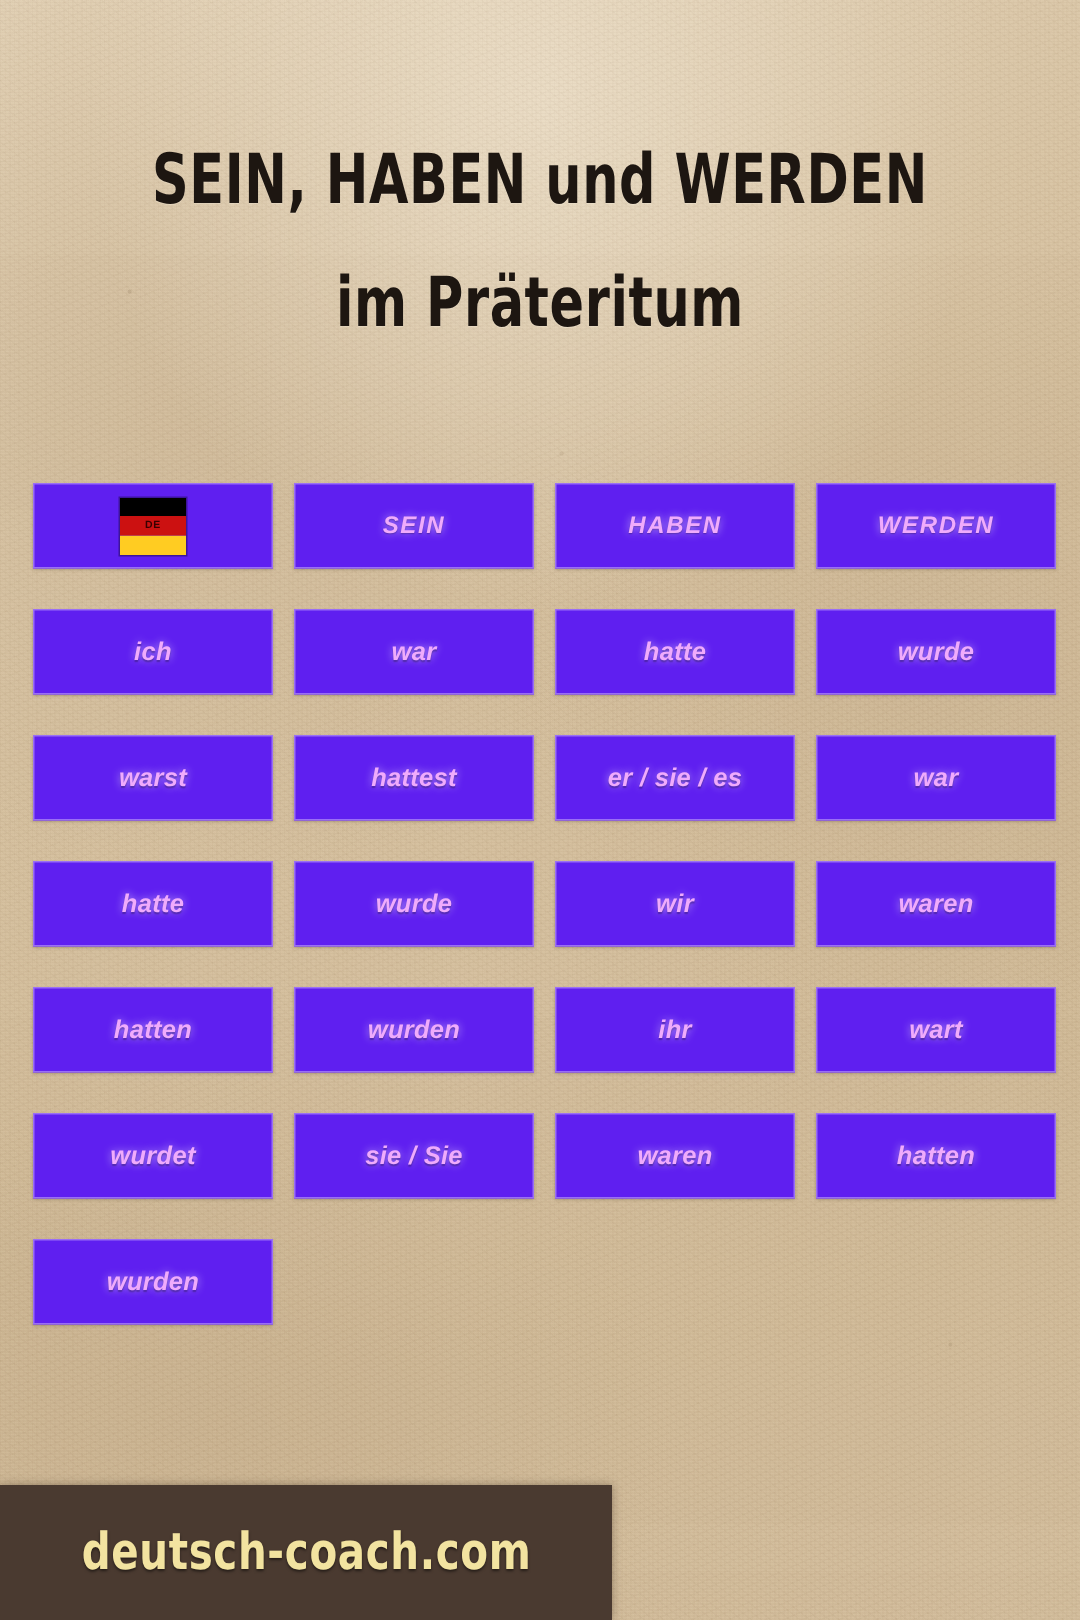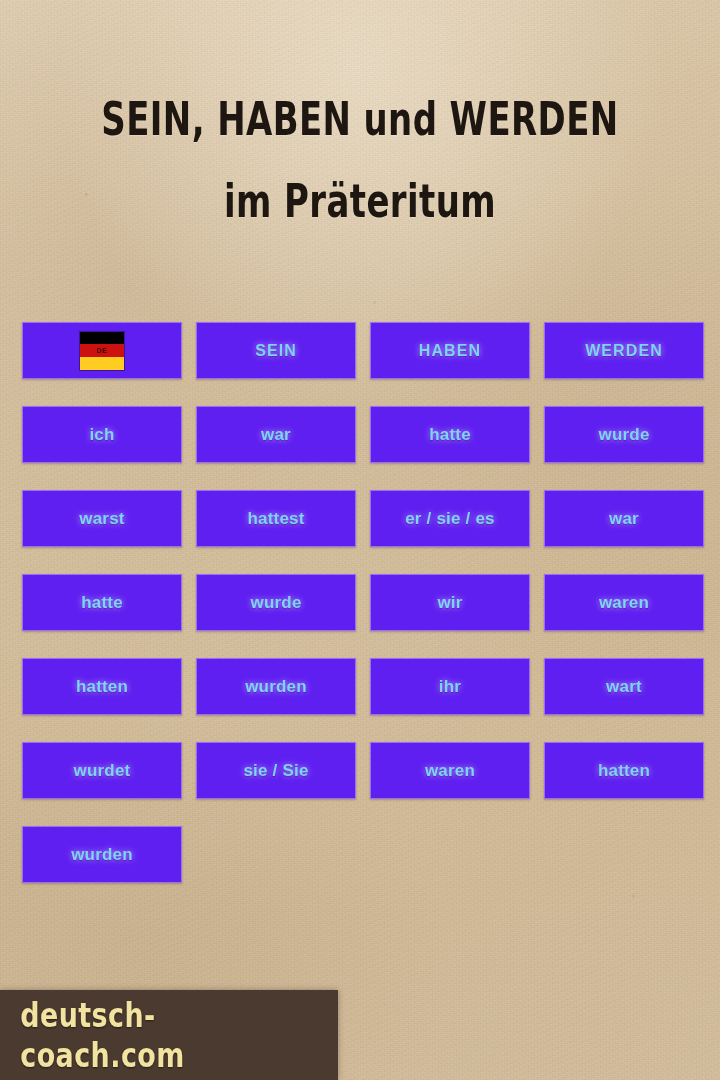--- a/index.html
+++ b/index.html
@@ -99,11 +99,12 @@
     box-shadow: 0 1px 2px rgba(60,40,20,0.30);
   }
   .cell span {
-    color: #7dd3fc;
+    color: #f0abfc;
     font-size: 17px;
     font-weight: 700;
     letter-spacing: 0.2px;
     text-shadow: 0 0 6px rgba(255,255,255,0.55), 0 1px 1px rgba(30,0,90,0.5);
+    font-style: italic;
   }
   .cell.head span {
     font-size: 16px;

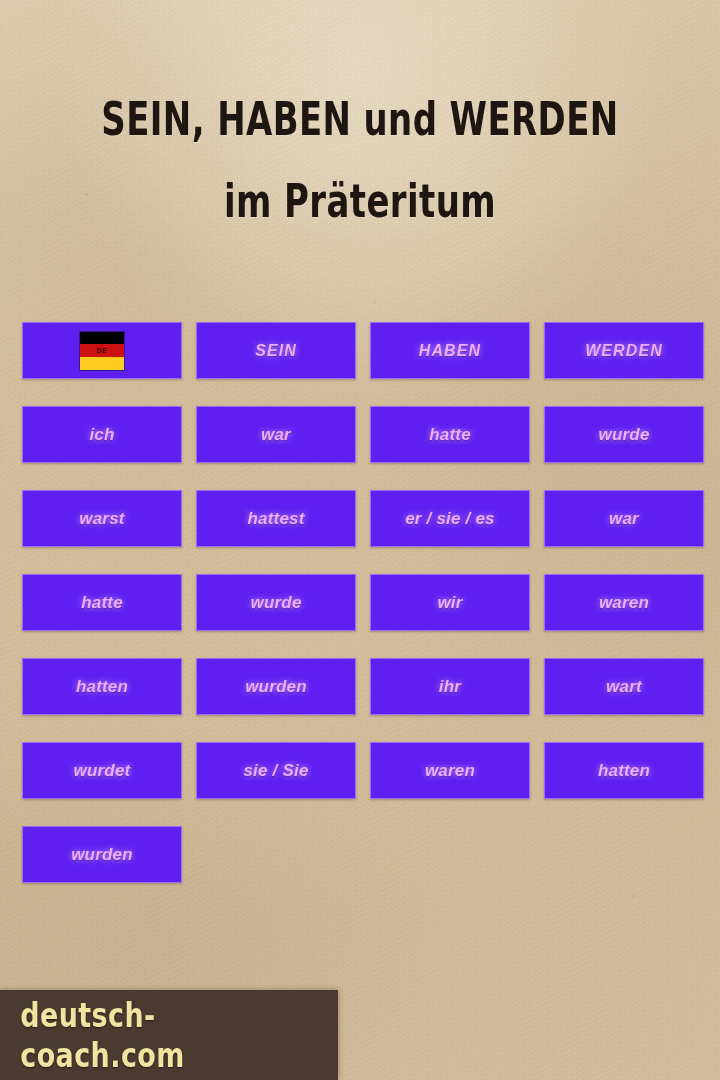--- a/index.html
+++ b/index.html
@@ -142,7 +142,7 @@
     position: absolute;
     left: 0;
     bottom: 0;
-    width: 338px;
+    width: 408px;
     height: 90px;
     background: #4a3a30;
     display: flex;

